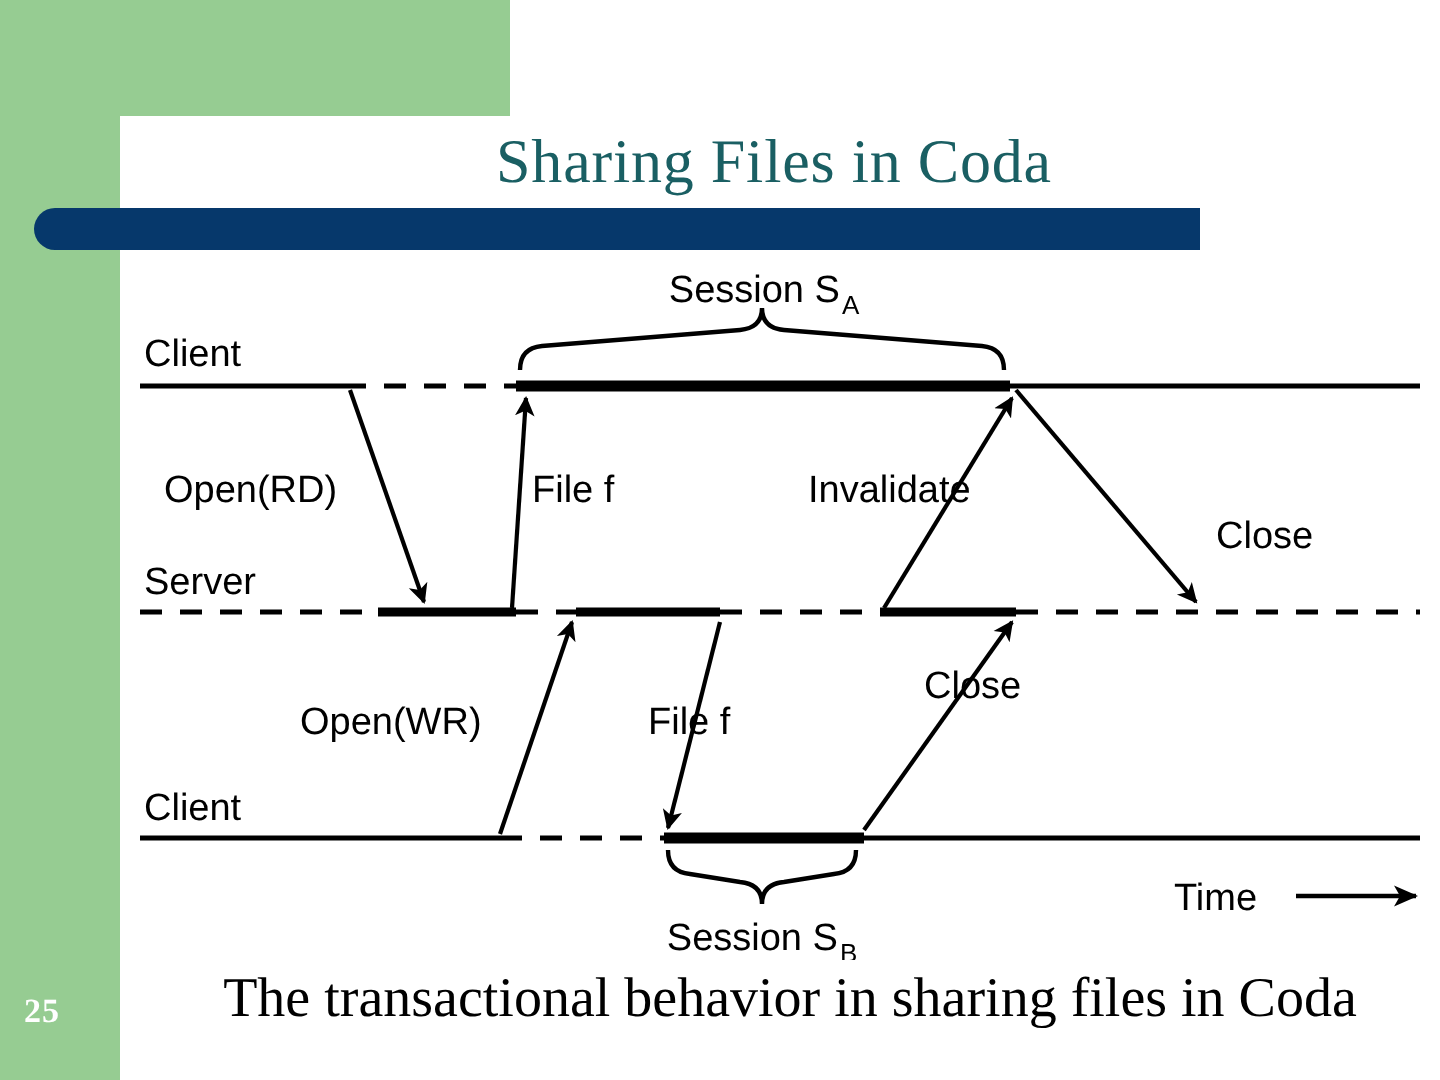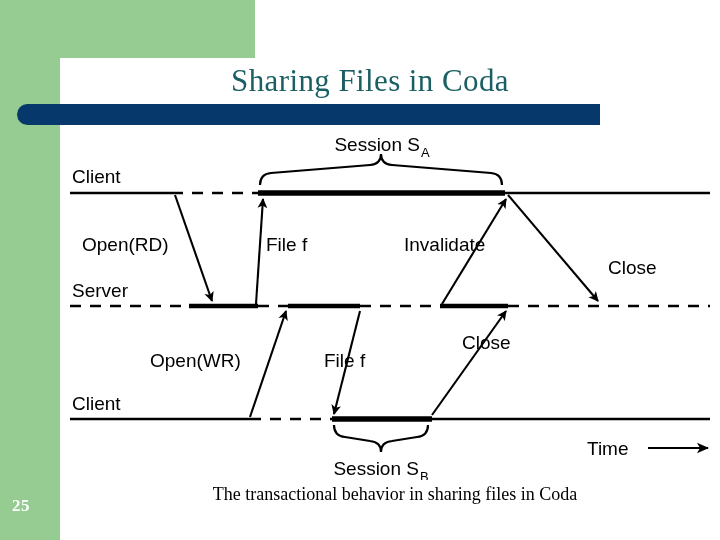--- a/index.html
+++ b/index.html
@@ -67,6 +67,7 @@
     color: #1a5f63;
     white-space: nowrap;
     letter-spacing: 0.4px;
+    padding-left: 17px;
   }
   .page-number {
     position: absolute;

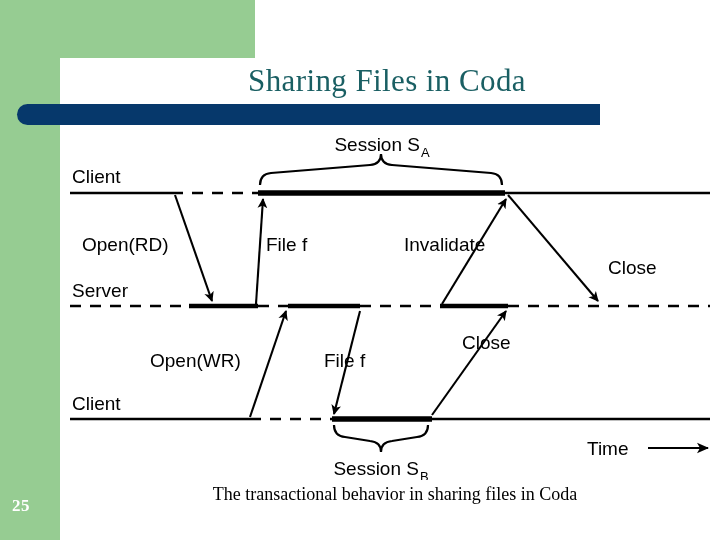--- a/index.html
+++ b/index.html
@@ -85,7 +85,7 @@
     width: 630px;
     text-align: center;
     font-family: "Liberation Serif", serif;
-    font-size: 18px;
+    font-size: 28px;
     color: #000000;
     white-space: nowrap;
   }

